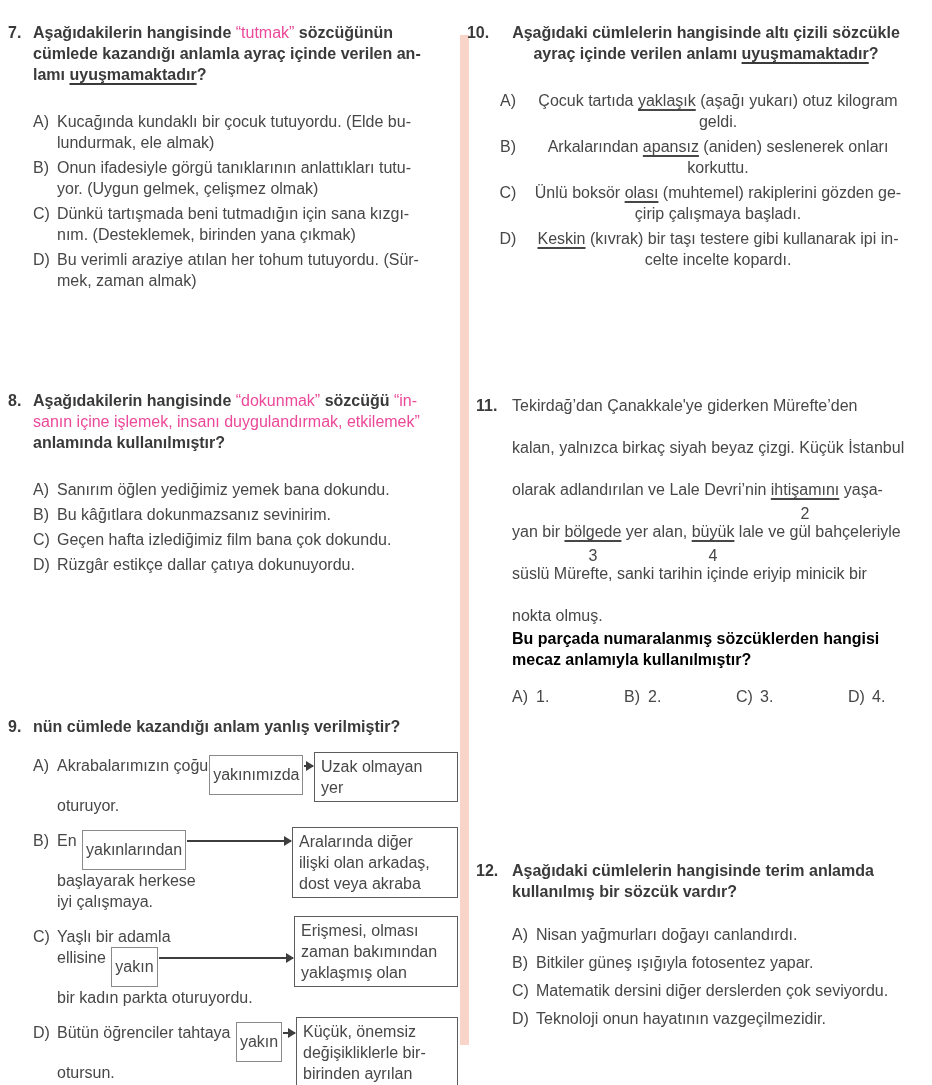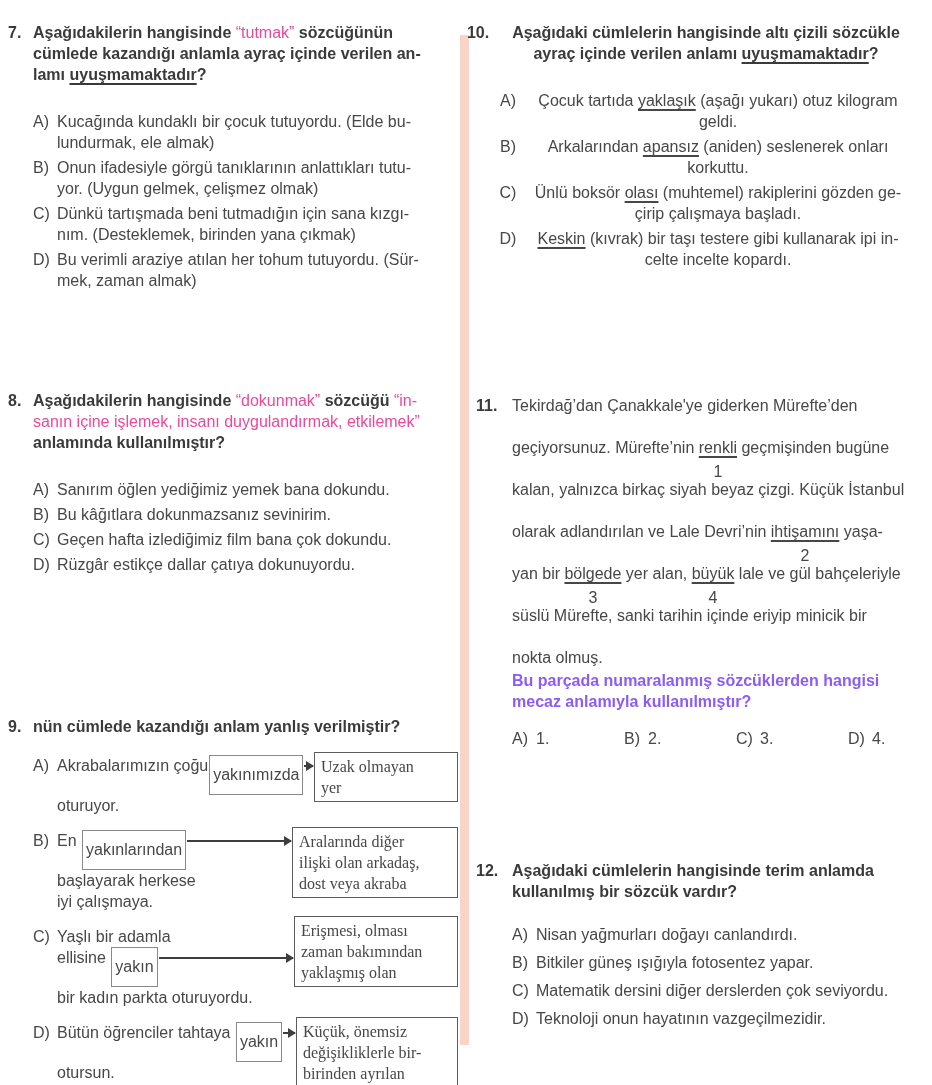--- a/index.html
+++ b/index.html
@@ -226,7 +226,6 @@
     <div class="qbody">
       <div>
         <div class="pl">Tekirdağ’dan Çanakkale'ye giderken Mürefte’den</div>
-        <div class="pl"><span>geçiyorsunuz. Mürefte’nin </span><span class="unum"><span>renkli</span><span class="n">1</span></span><span> geçmişinden bugüne</span></div>
         <div class="pl">kalan, yalnızca birkaç siyah beyaz çizgi. Küçük İstanbul</div>
         <div class="pl"><span>olarak adlandırılan ve Lale Devri’nin </span><span class="unum"><span>ihtişamını</span><span class="n">2</span></span><span> yaşa-</span></div>
         <div class="pl"><span>yan bir </span><span class="unum"><span>bölgede</span><span class="n">3</span></span><span> yer alan, </span><span class="unum"><span>büyük</span><span class="n">4</span></span><span> lale ve gül bahçeleriyle</span></div>

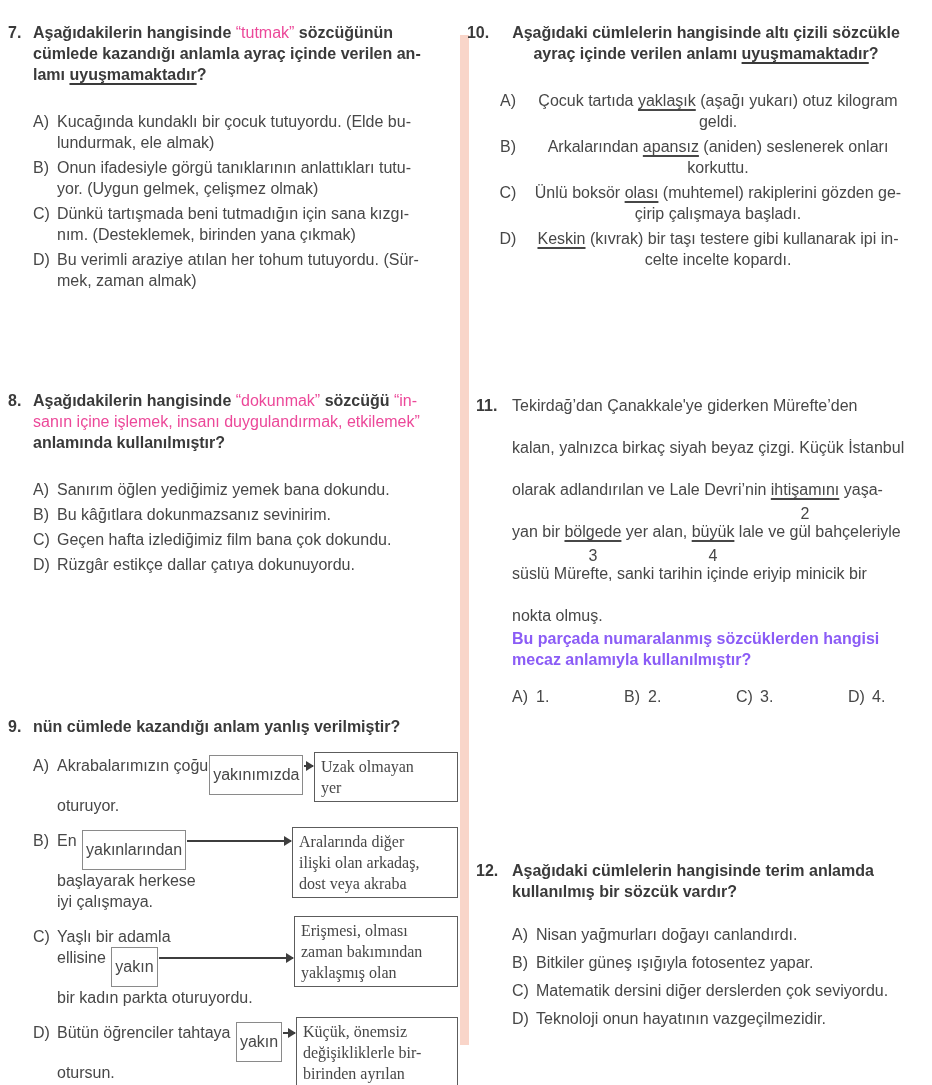--- a/index.html
+++ b/index.html
@@ -44,7 +44,7 @@
   .pl.last{height:21px;}
   .unum{position:relative;text-decoration:underline;text-underline-offset:3px;text-decoration-thickness:1.5px;white-space:pre;}
   .unum .n{position:absolute;left:0;right:0;top:22px;text-align:center;display:block;}
-  .bq{font-weight:bold;color:#8b5cf6;margin-top:2px;}
+  .bq{font-weight:bold;color:#000000;margin-top:2px;}
   .optrow{display:flex;margin-top:16px;}
   .optrow .o11{width:112px;flex:none;display:flex;}
   .optrow .o11:last-child{width:auto;}

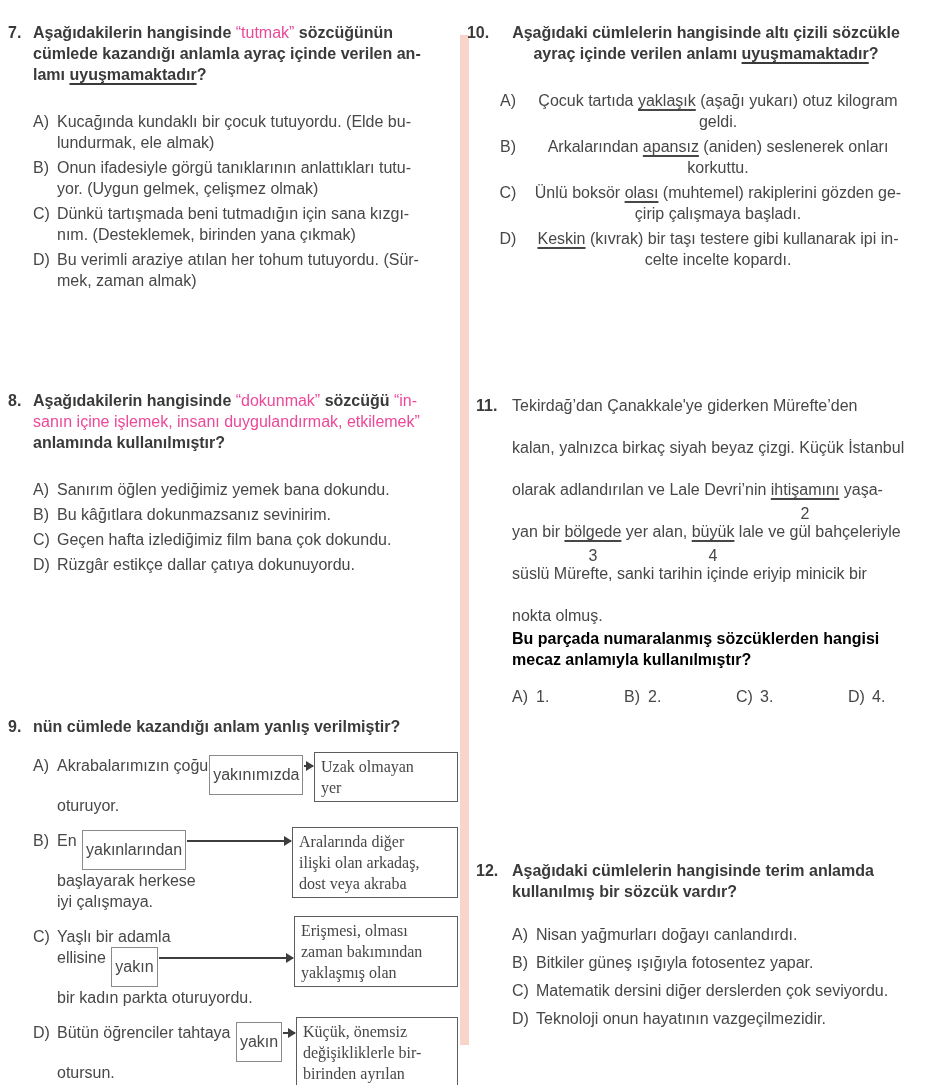--- a/index.html
+++ b/index.html
@@ -37,7 +37,7 @@
   .arrow::after{content:"";position:absolute;right:-1px;top:-4px;width:0;height:0;
     border-left:8px solid #3e3e3e;border-top:5px solid transparent;border-bottom:5px solid transparent;}
   .spacer{flex:none;}
-  .defbox{position:absolute;border:1.5px solid #5c5c5c;background:#fff;padding:3px 6px;line-height:21px;font-family:Liberation Serif, serif;}
+  .defbox{position:absolute;border:1.5px solid #5c5c5c;background:#fff;padding:3px 6px;line-height:21px;}
   .indent{padding-left:24px;}
   
   .pl{height:42px;}

